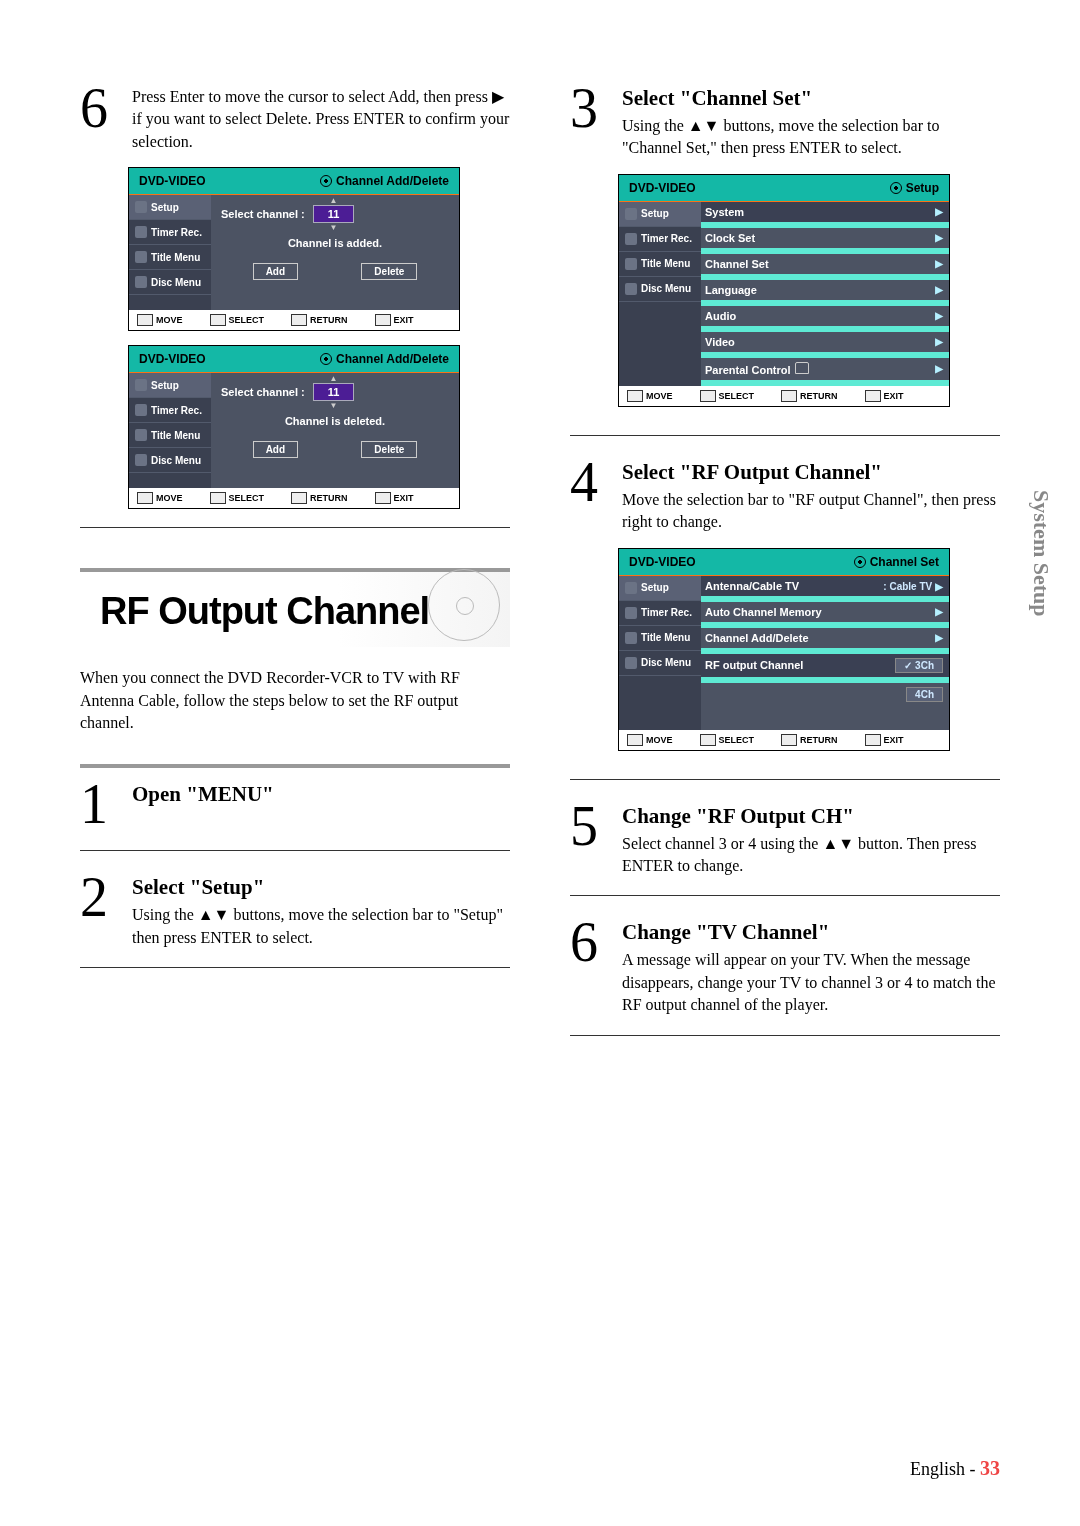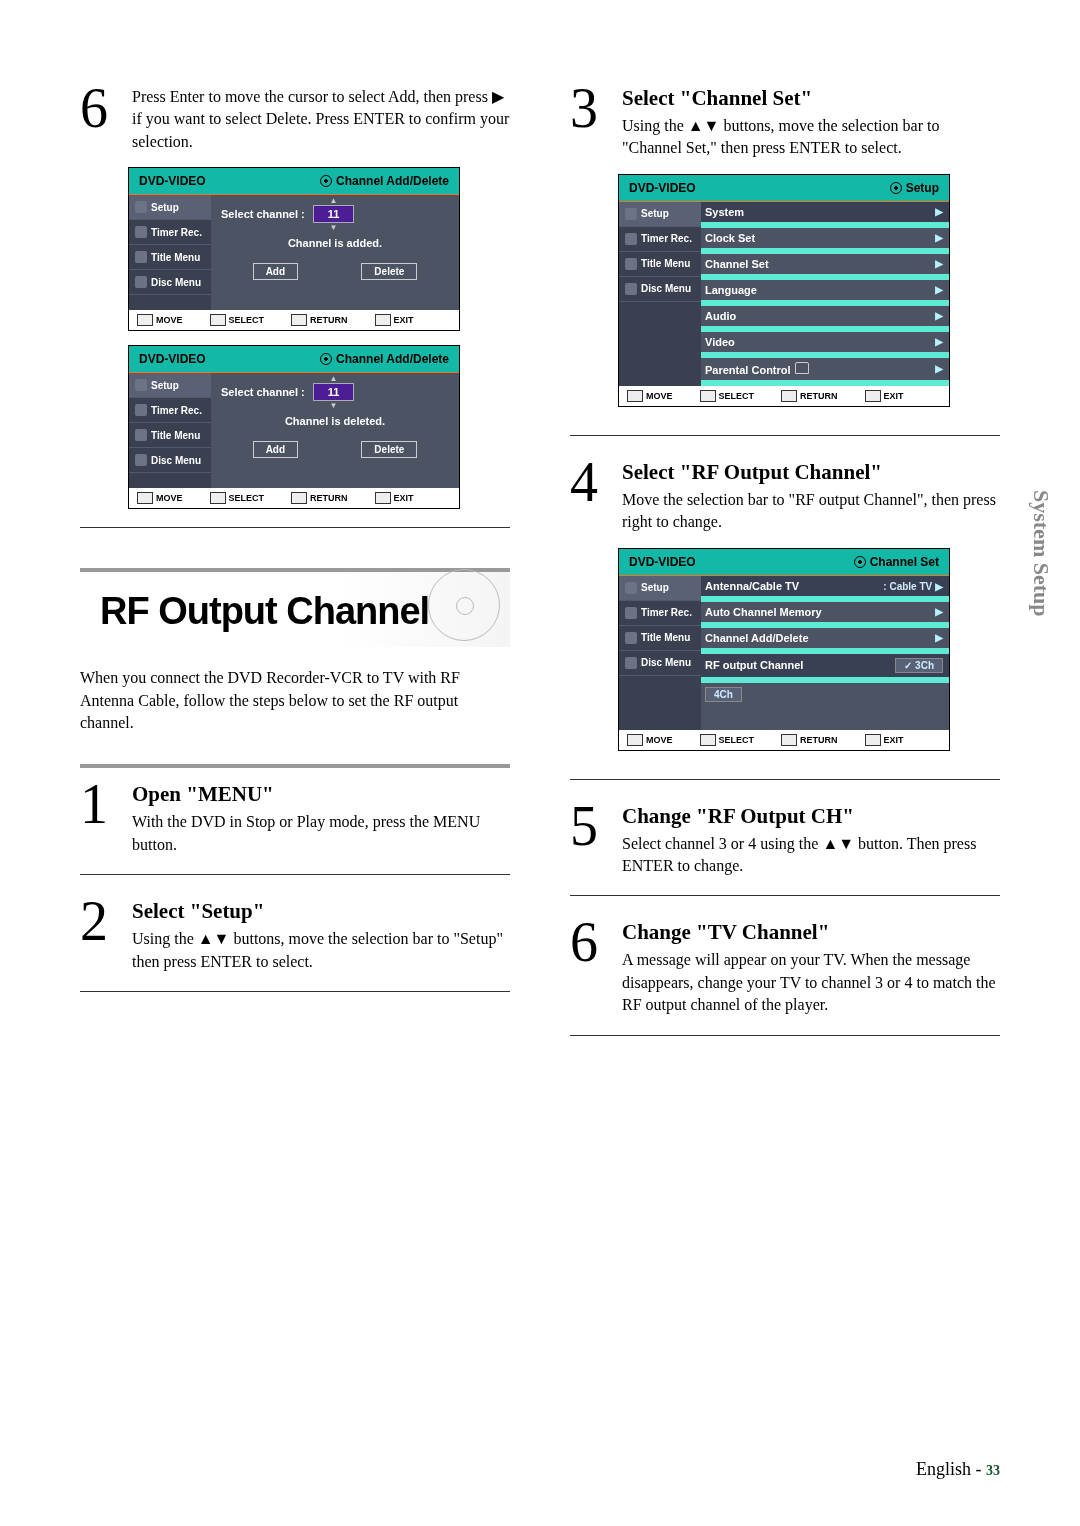--- a/index.html
+++ b/index.html
@@ -552,7 +552,7 @@
                 <span>RF output Channel</span>
                 <span class="val" style="background:#596176;padding:1px 8px;border:1px solid #888;">✓ 3Ch</span>
               </div>
-            <div class="osd-list-row" style="justify-content:flex-start;border-bottom:none;">
+            <div class="osd-list-row" style="justify-content:flex-end;border-bottom:none;">
                 <span class="val" style="background:#596176;padding:1px 8px;border:1px solid #888;">4Ch</span>
               </div>
             <div style="height:24px;"></div>

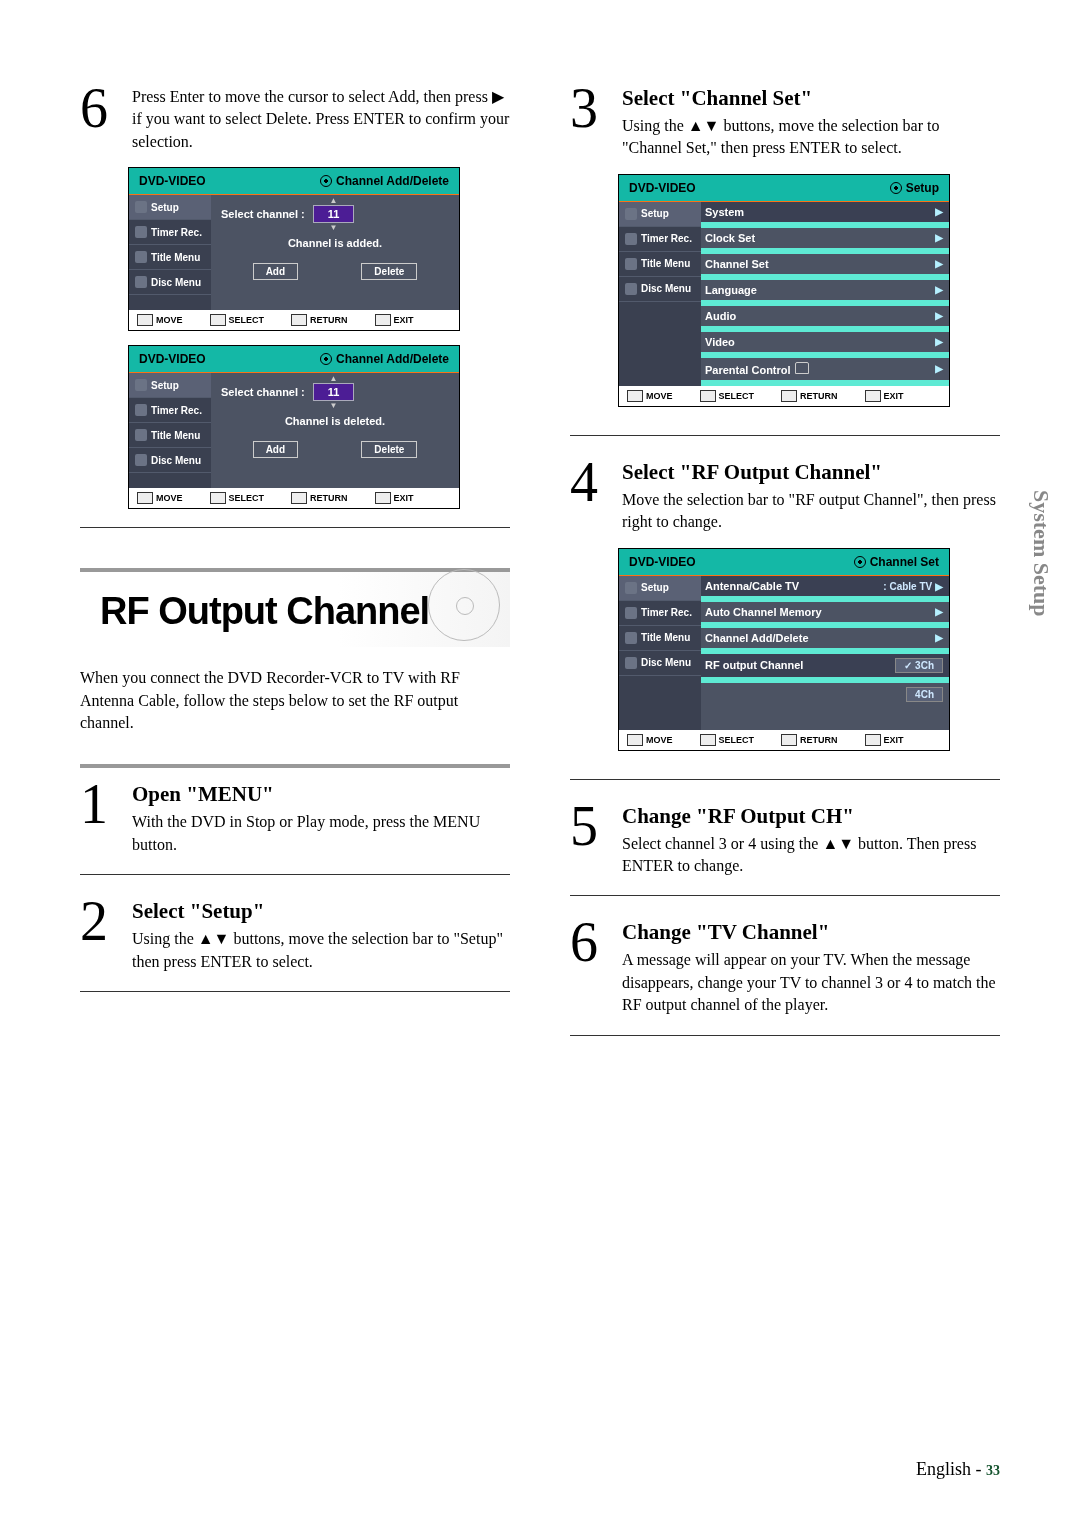--- a/index.html
+++ b/index.html
@@ -402,7 +402,6 @@
         <div class="step-num">1</div>
         <div class="step-body">
           <div class="step-title">Open "MENU"</div>
-          <div class="step-desc">With the DVD in Stop or Play mode, press the MENU button.</div>
         </div>
       </div>
       <hr class="hr">

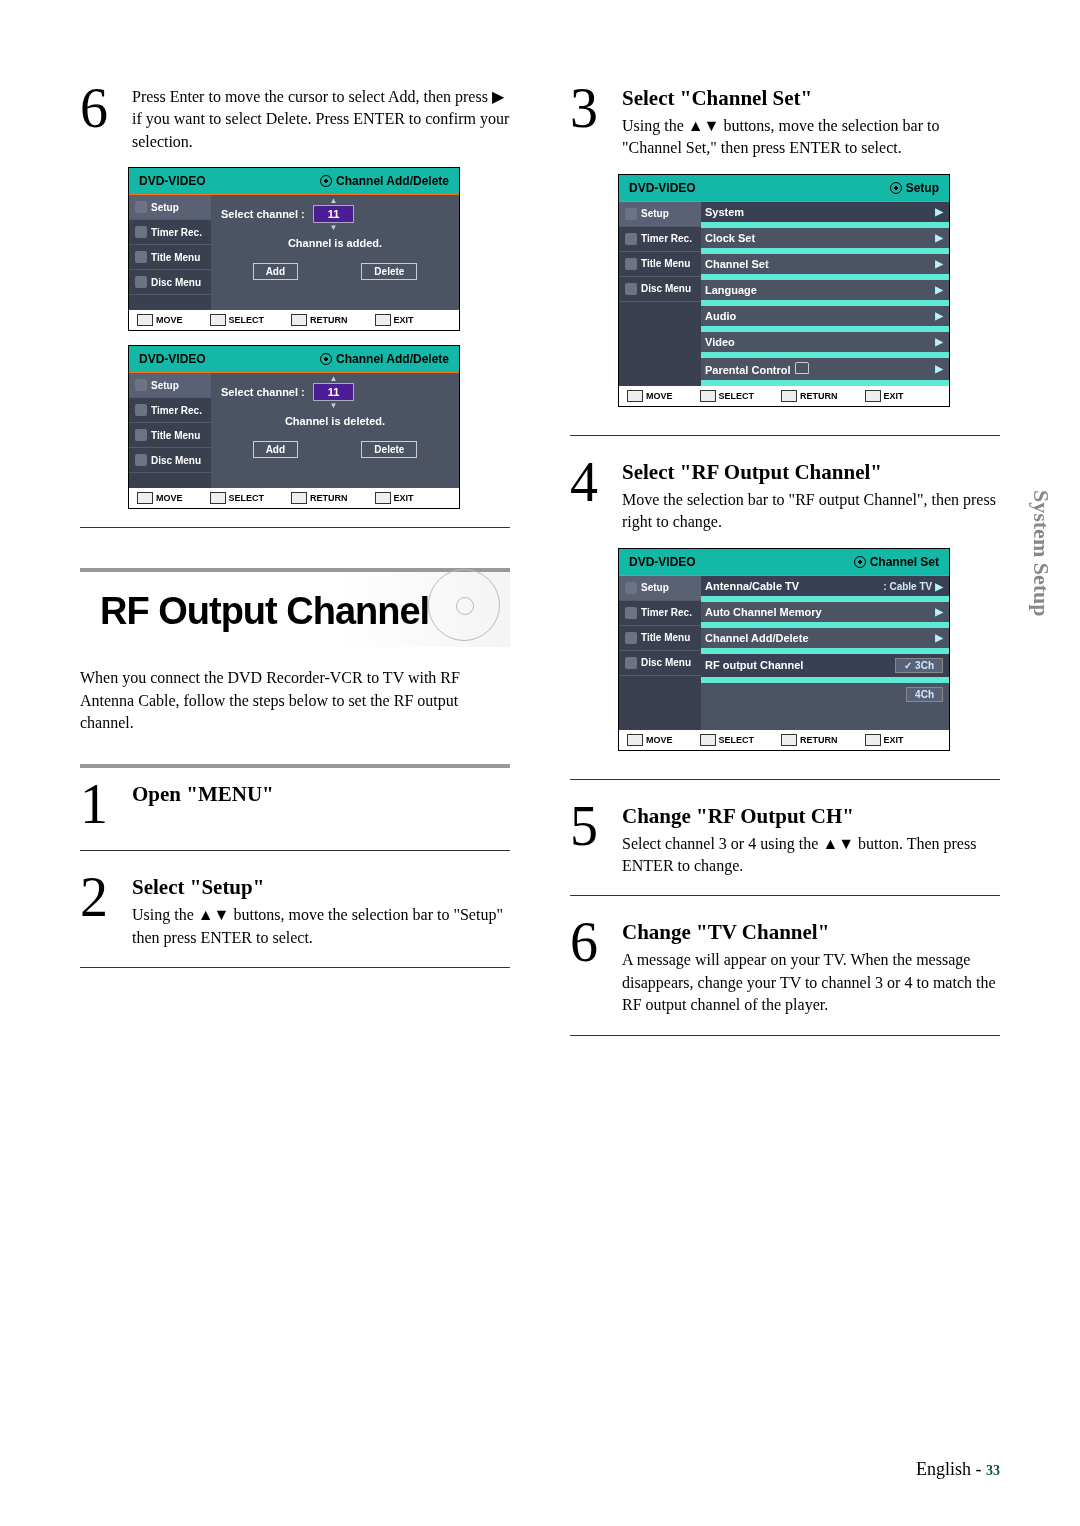--- a/index.html
+++ b/index.html
@@ -243,9 +243,9 @@
     font-size:18px;
   }
   .footer .pn {
-    color:#14532d;
+    color:#ef4444;
     font-weight:bold;
-    font-size:14px;
+    font-size:20px;
   }
   .lock-icon {
     display:inline-block;

